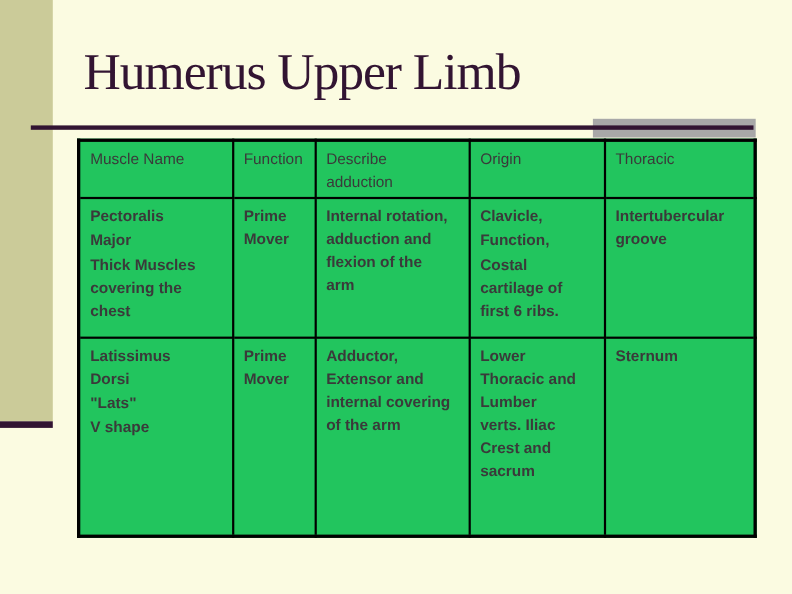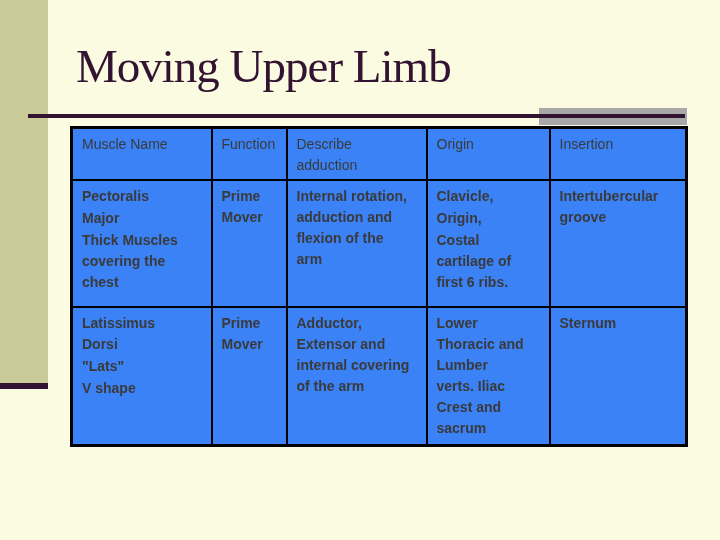--- a/index.html
+++ b/index.html
@@ -88,7 +88,7 @@
   <div class="side-bar"></div>
   <div class="side-bar-cap"></div>
 
-  <div class="title">Moving Upper Limb</div>
+  <div class="title">Humerus Upper Limb</div>
 
   <div class="rule-gray"></div>
   <div class="rule-dark"></div>

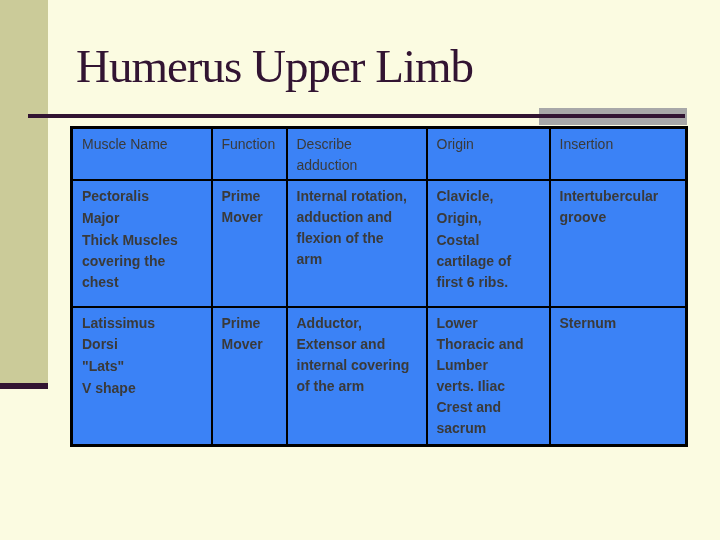--- a/index.html
+++ b/index.html
@@ -61,7 +61,7 @@
     table-layout: fixed;
     width: 615px;
     border: 3px solid #000;
-    background: #3b82f6;
+    background: #22c55e;
   }
   .muscle-table th, .muscle-table td {
     border: 2px solid #000;

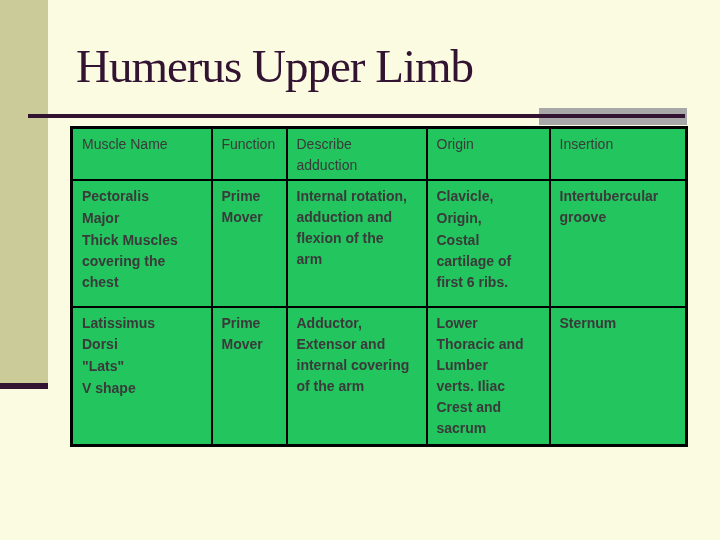--- a/index.html
+++ b/index.html
@@ -108,7 +108,7 @@
           <th class="col-function-cell">Function</th>
           <th>Describe adduction</th>
           <th class="col-origin-cell">Origin</th>
-          <th>Insertion</th>
+          <th>Thoracic</th>
         </tr>
 
         <tr class="body-row-1">

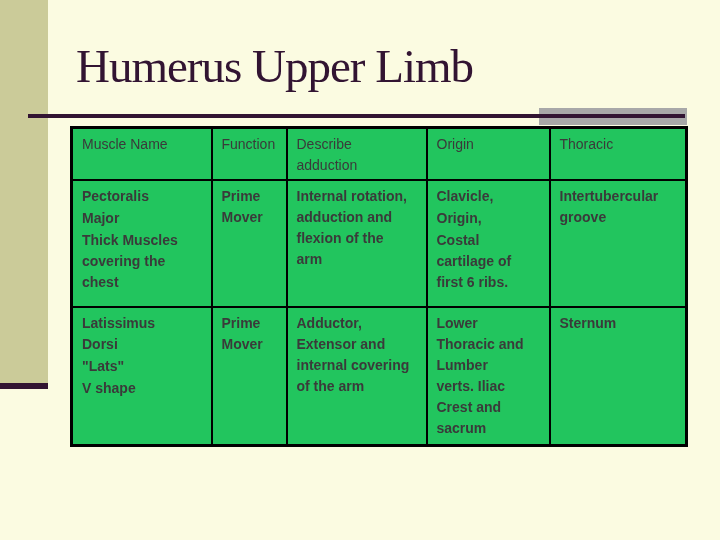--- a/index.html
+++ b/index.html
@@ -125,7 +125,7 @@
           </td>
           <td class="col-origin-cell">
             <div class="para">Clavicle,</div>
-            <div class="para">Origin,</div>
+            <div class="para">Function,</div>
             <div class="para">Costal cartilage of first 6 ribs.</div>
           </td>
           <td>

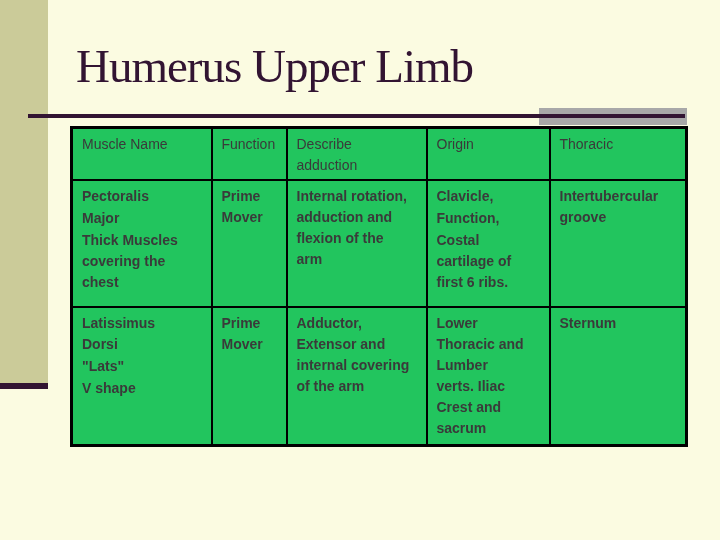--- a/index.html
+++ b/index.html
@@ -77,7 +77,7 @@
   .muscle-table .col-origin-cell   { padding-right: 20px; }
   .muscle-table tr.header-row  { height: 52px; }
   .muscle-table tr.body-row-1  { height: 127px; }
-  .muscle-table tr.body-row-2  { height: 139px; }
+  .muscle-table tr.body-row-2  { height: 181px; }
   .para { margin: 0 0 1px 0; font-weight: bold; }
 </style>
 </head>

